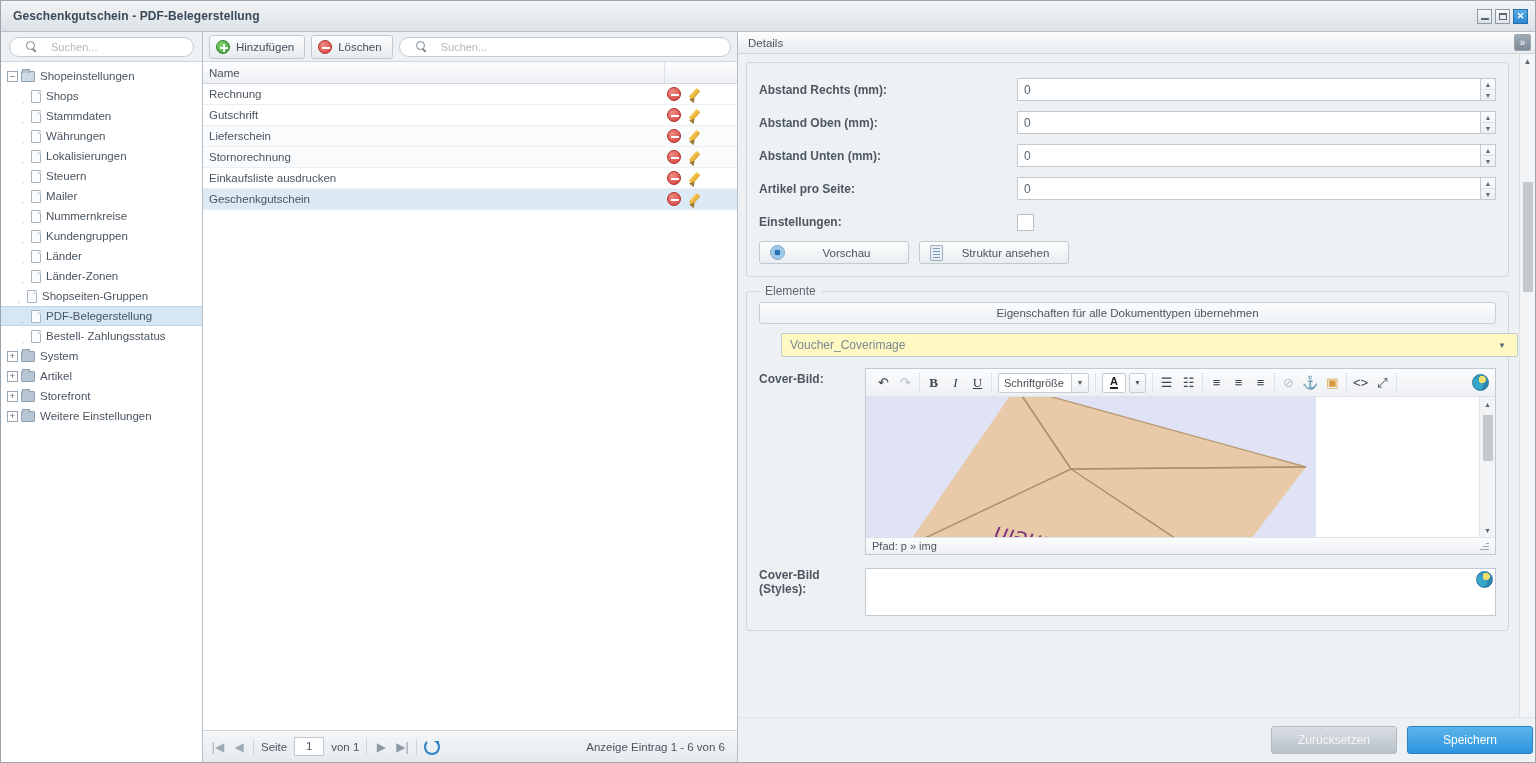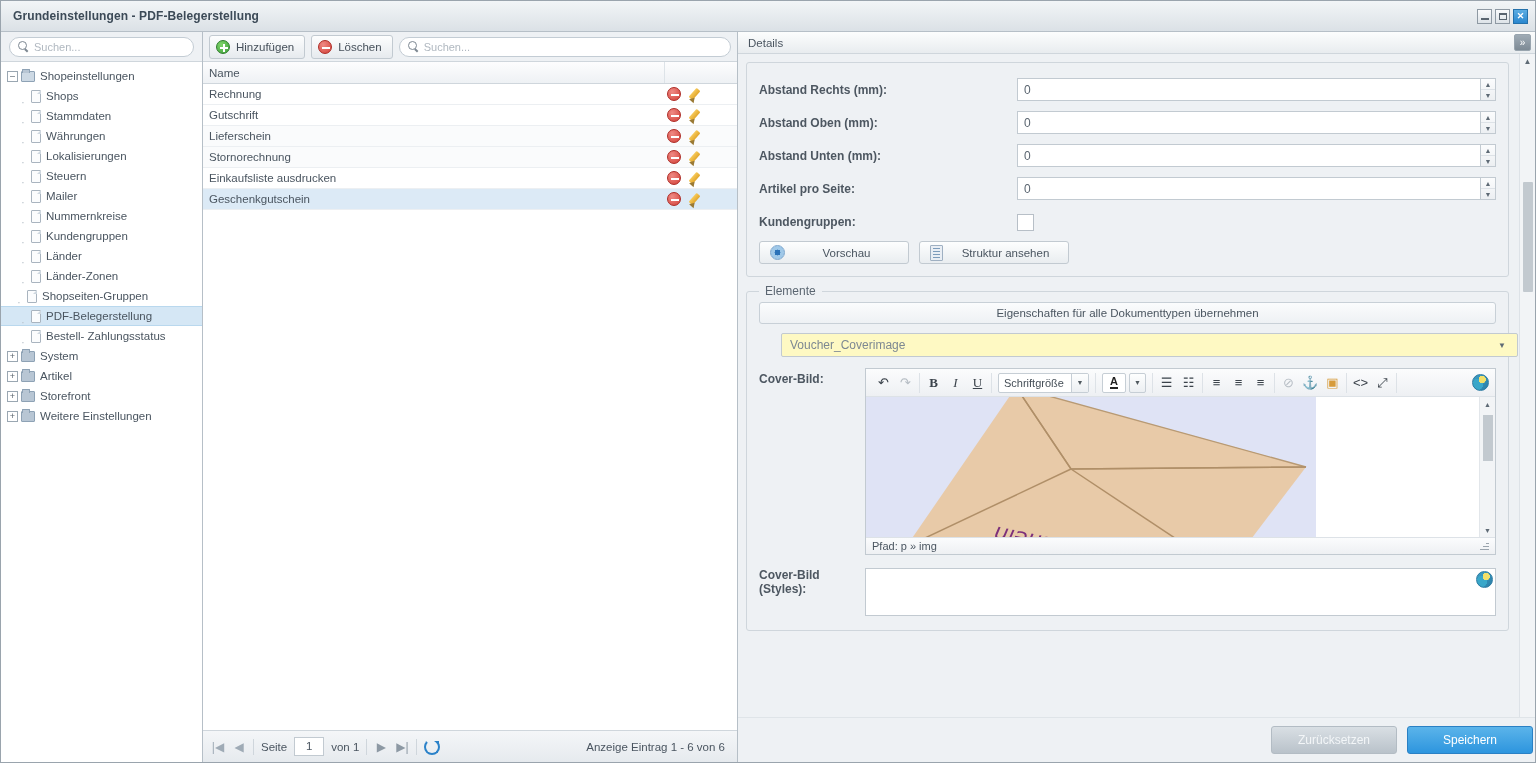--- a/index.html
+++ b/index.html
@@ -389,7 +389,7 @@
 <div class="window">
 
   <div class="titlebar">
-    <div class="title">Grundeinstellungen - PDF-Belegerstellung</div>
+    <div class="title">Geschenkgutschein - PDF-Belegerstellung</div>
     <div class="winbtns">
       <div class="winbtn">
           <div class="minglyph"></div>

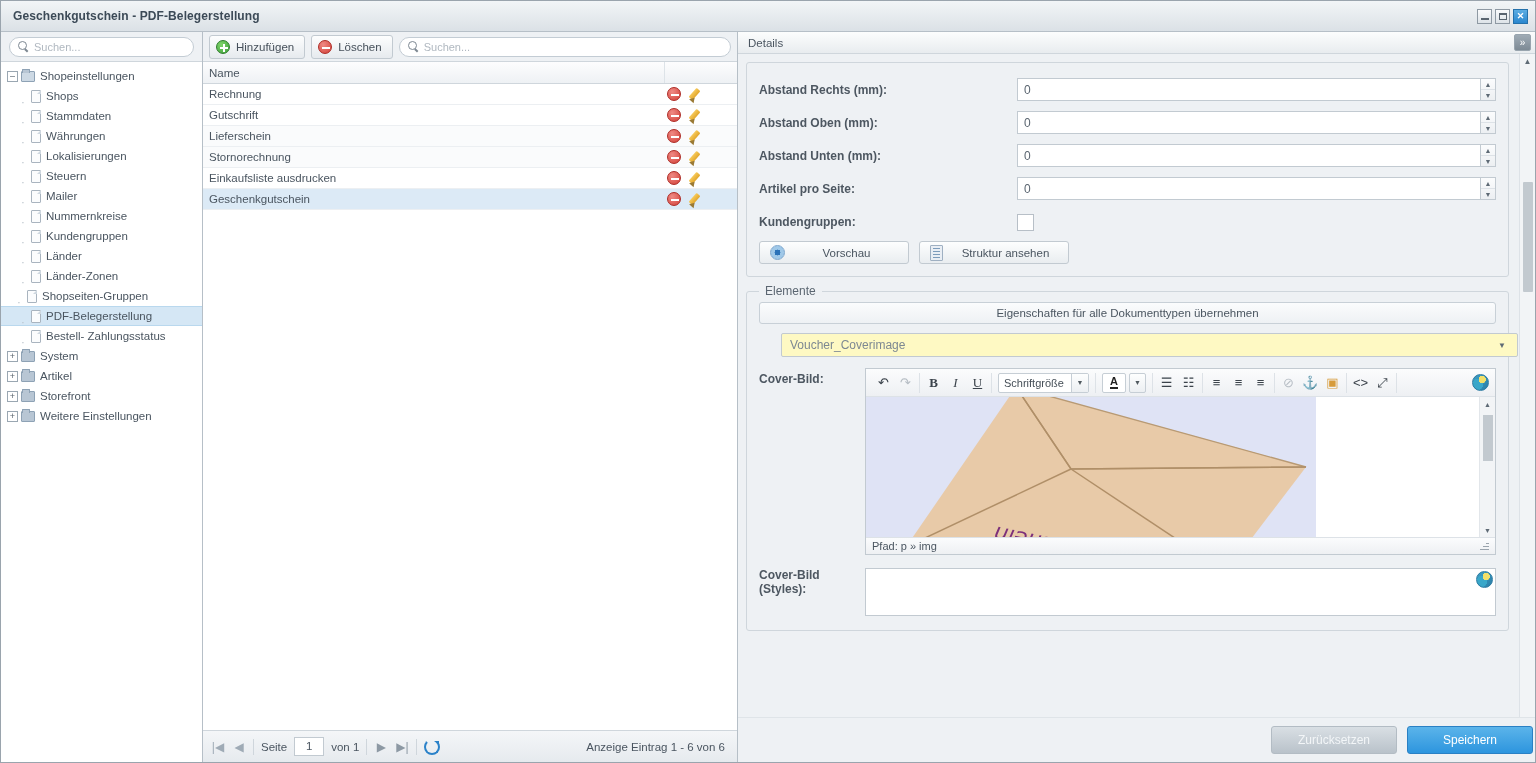--- a/index.html
+++ b/index.html
@@ -68,7 +68,7 @@
     border: 1px solid #c3ccd4; border-radius: 10px;
     background: #fff;
     display: flex; align-items: center;
-    padding: 0 8px; gap: 5px;
+    padding: 0 16px; gap: 14px;
   }
   .pill .ph { color: #b0b8c0; font-size: 11px; }
   .magnifier { width: 11px; height: 11px; position: relative; flex: 0 0 11px;}

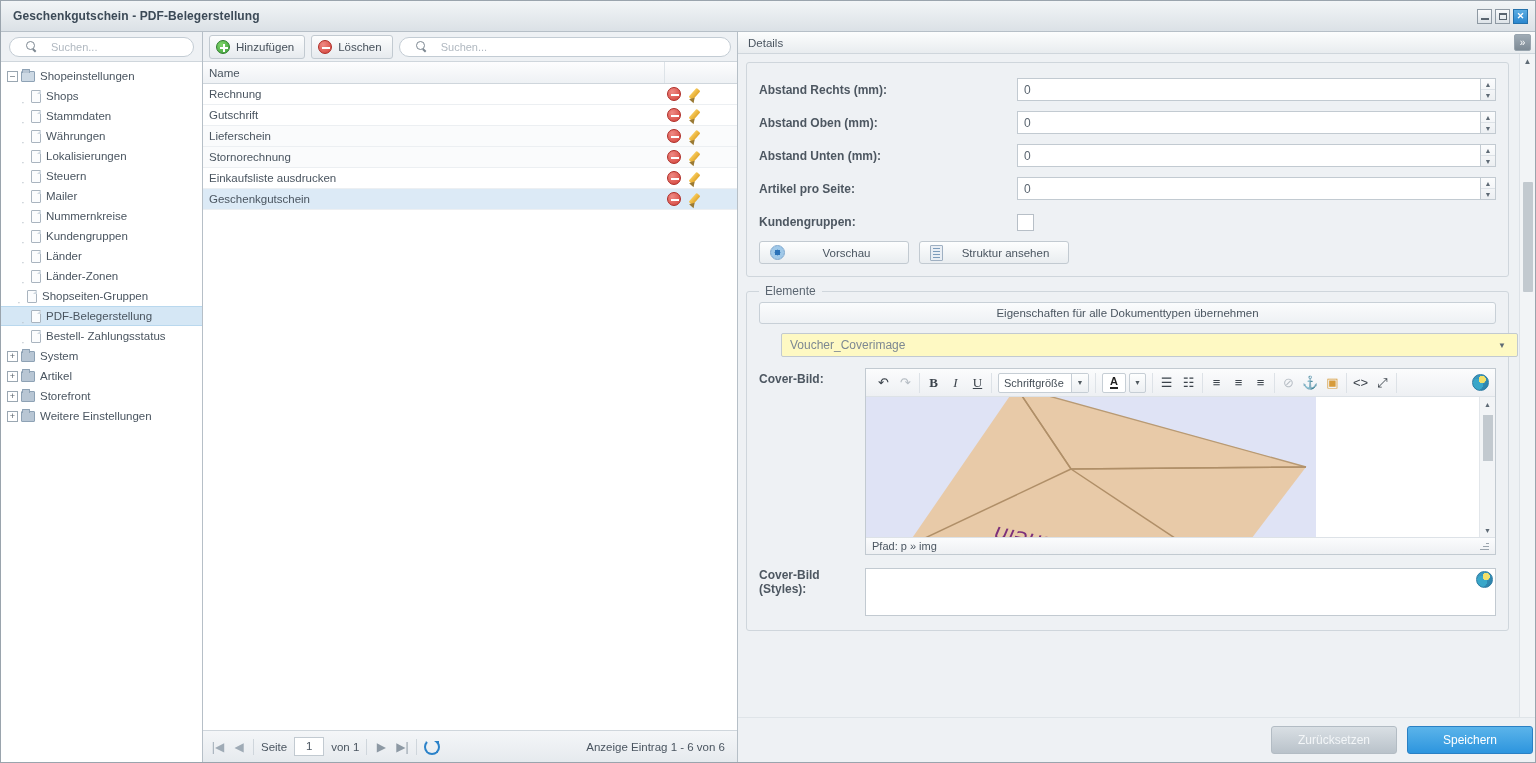--- a/index.html
+++ b/index.html
@@ -658,7 +658,7 @@
               </div>
 
             <div class="checkrow">
-              <div class="flabel">Kundengruppen:</div>
+              <div class="flabel">Einstellungen:</div>
               <div class="cbox"></div>
             </div>
 

